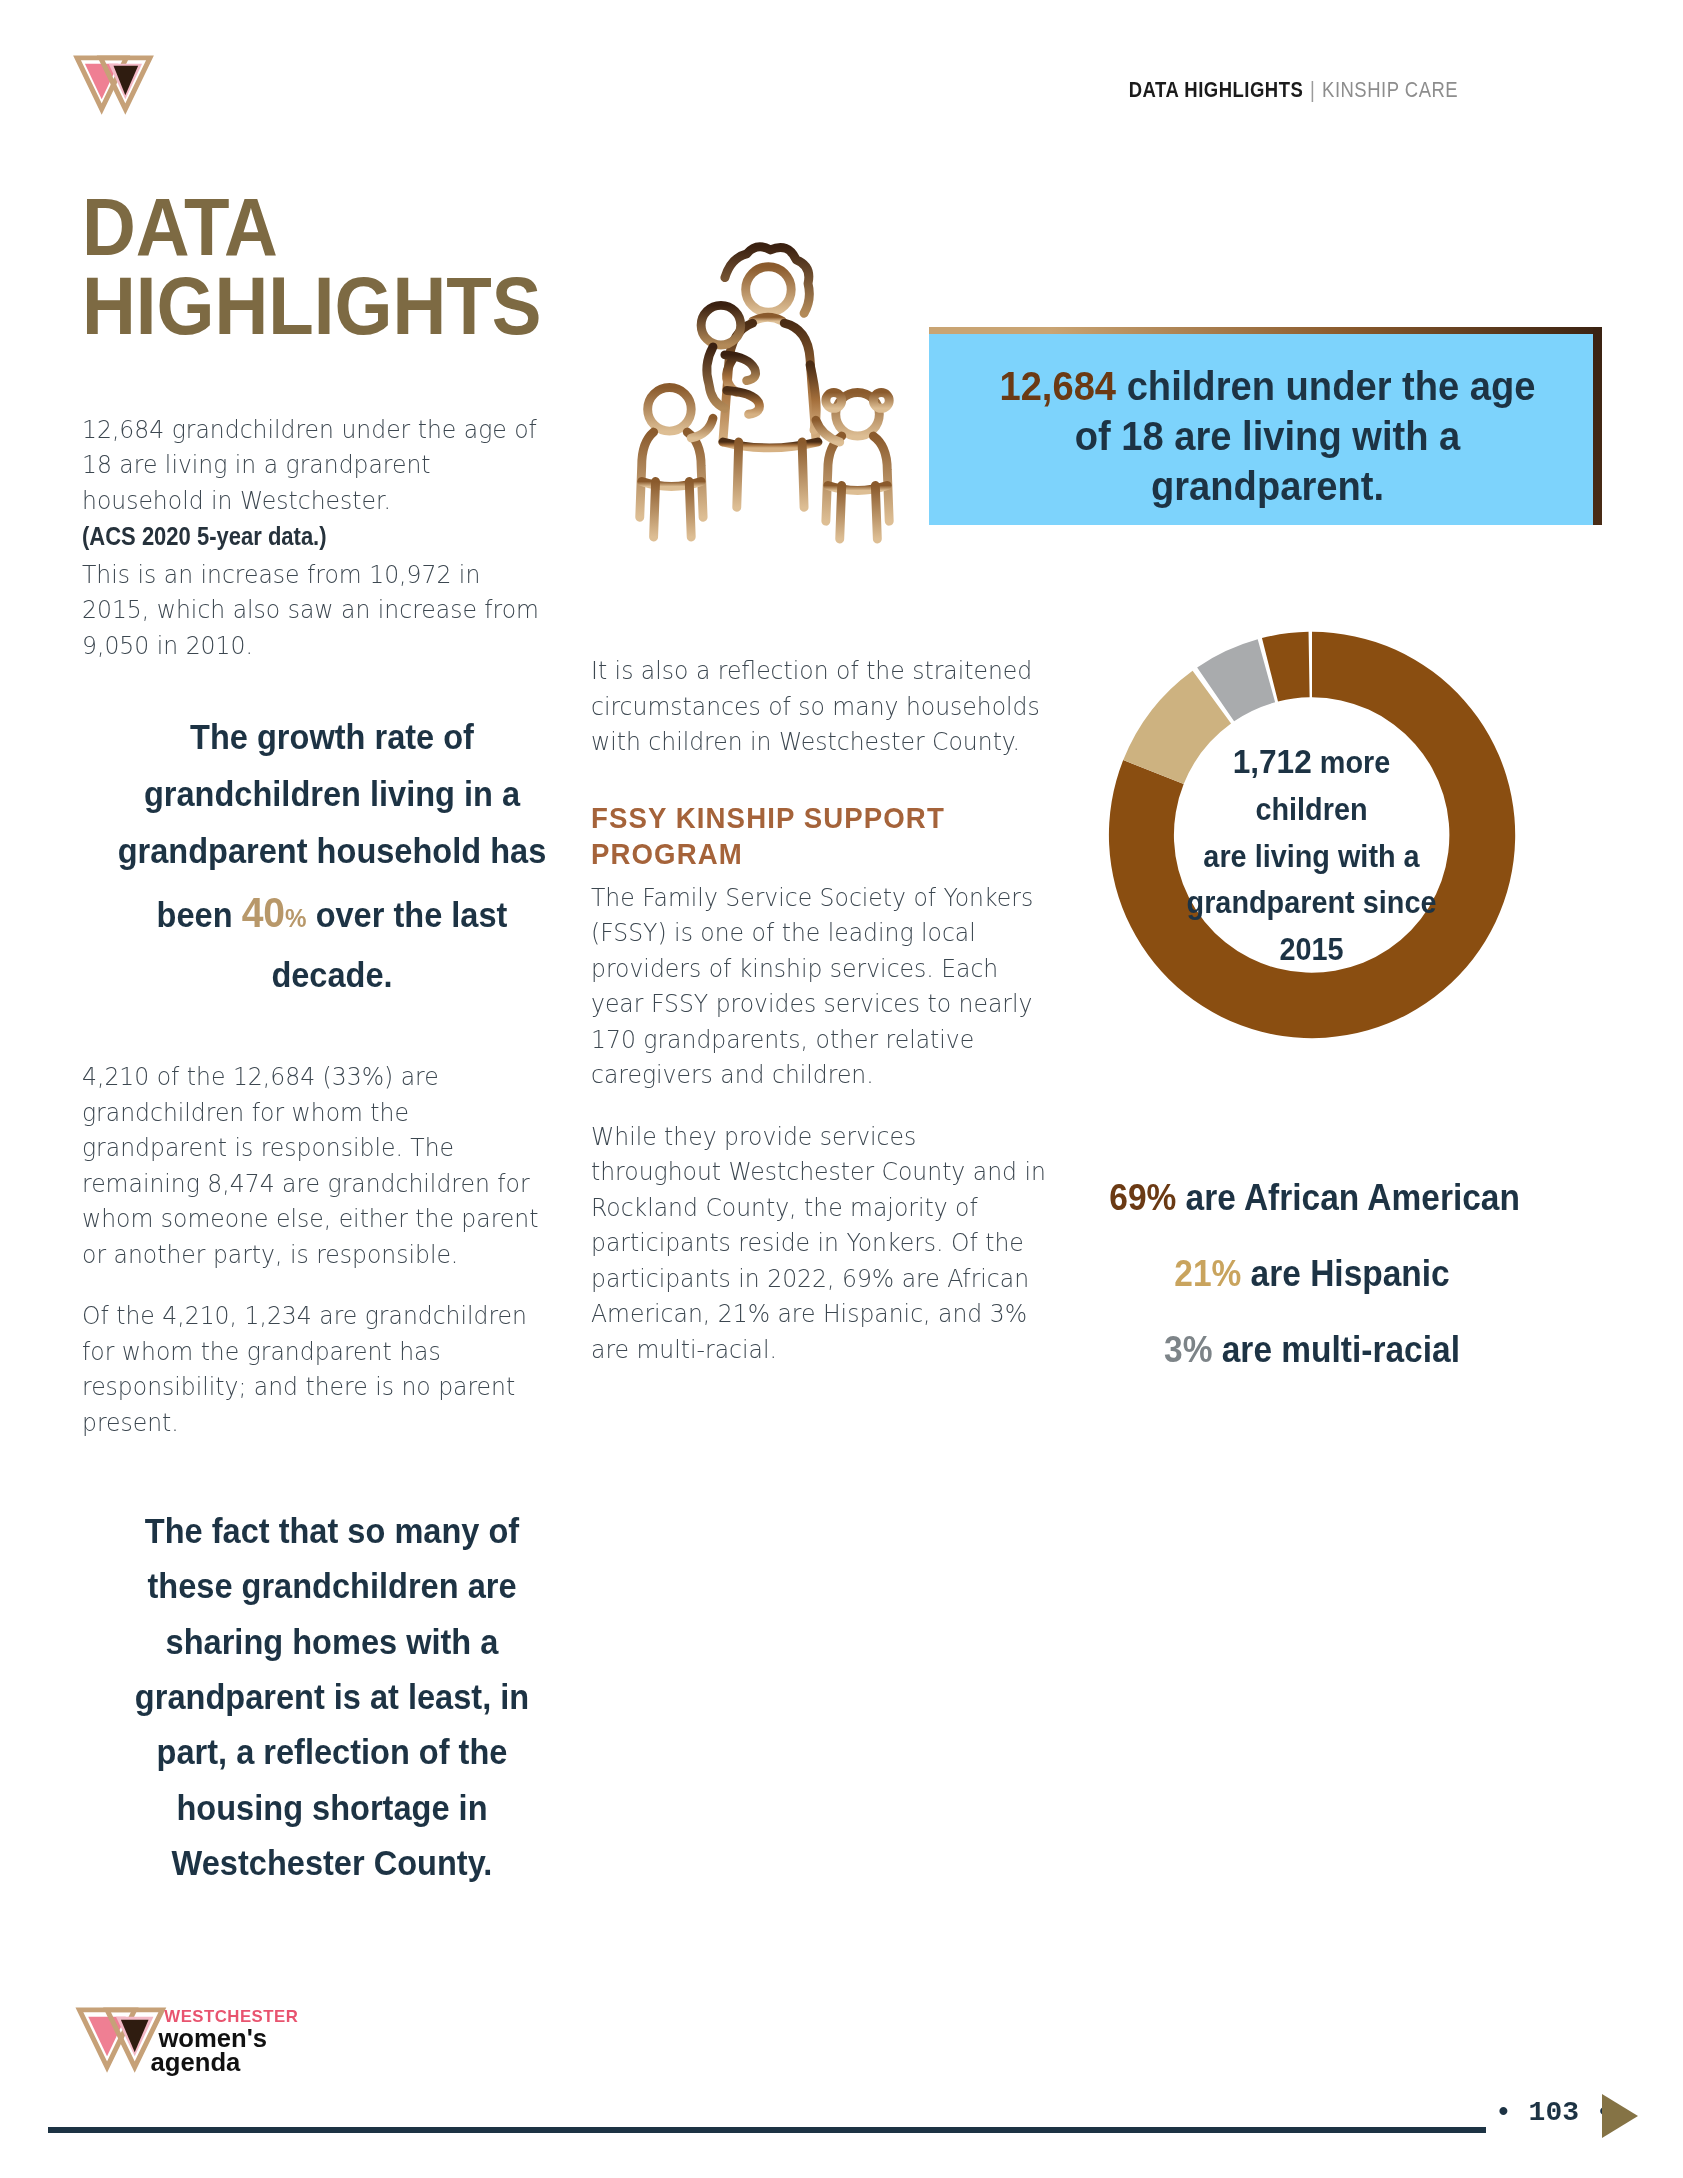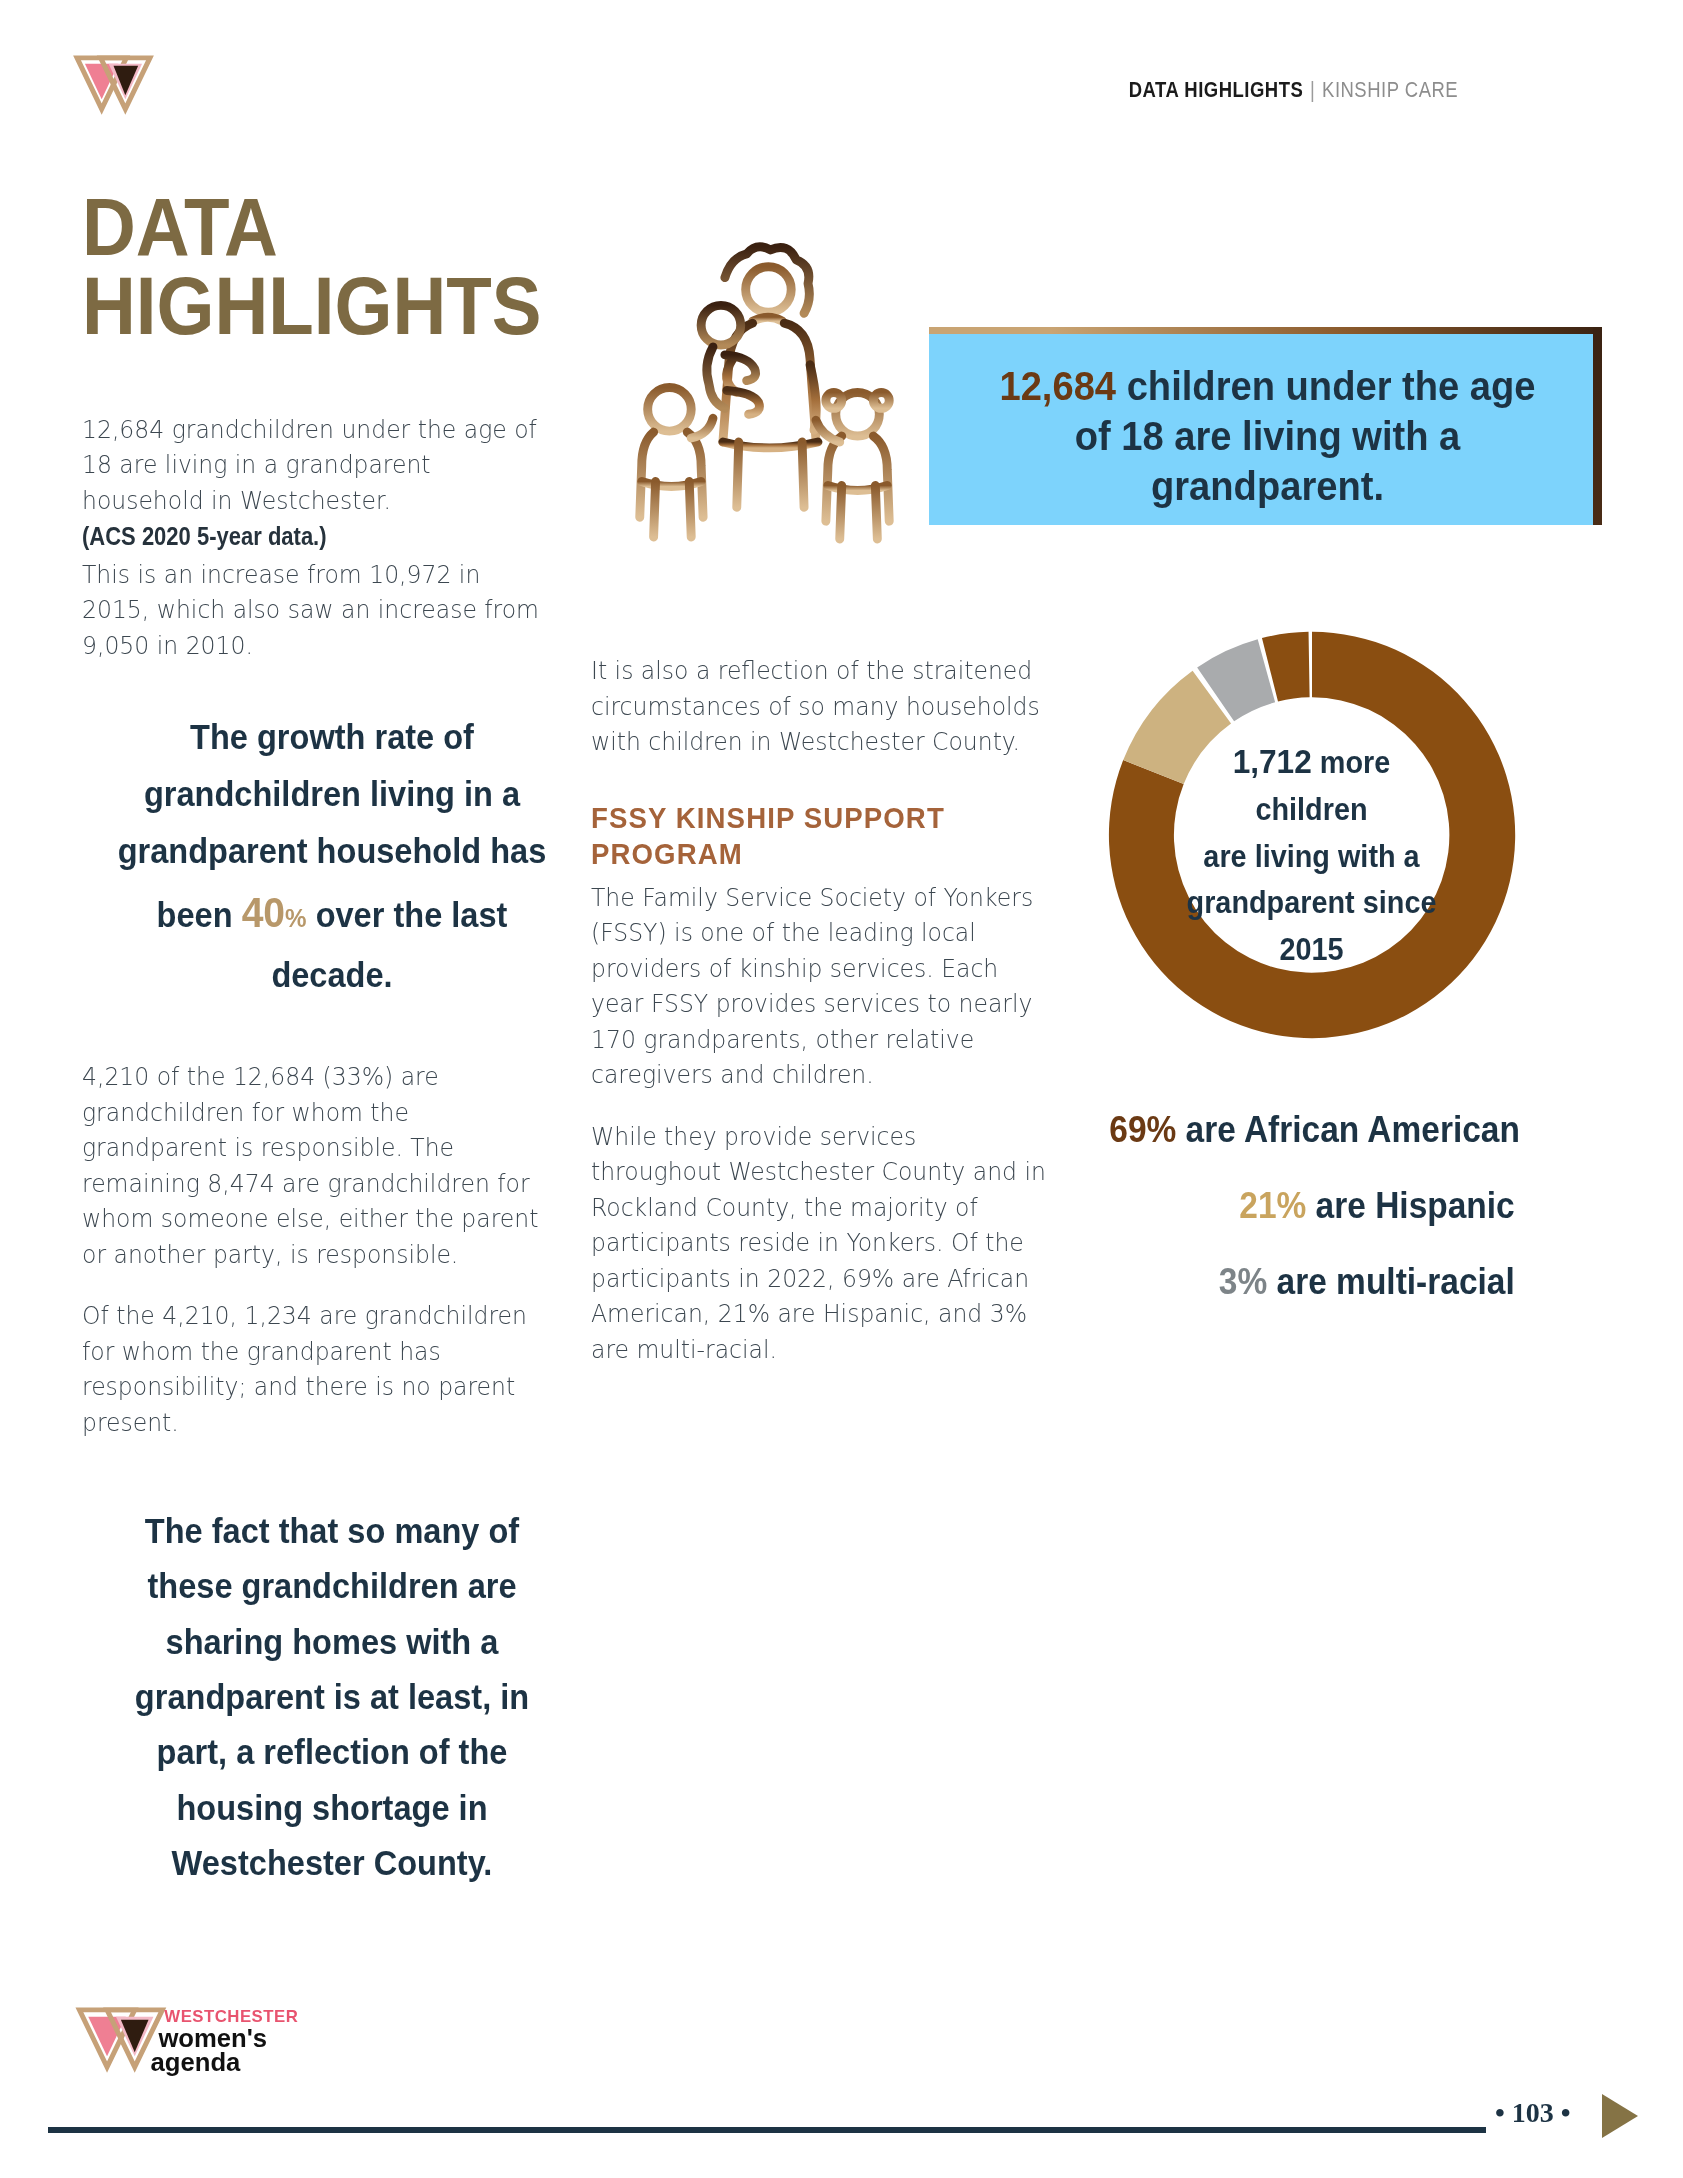--- a/index.html
+++ b/index.html
@@ -165,8 +165,8 @@
   .donut-center .num { font-size: 34px; }
 
   .legend {
-    position: absolute; left: 1094px; top: 1112px;
-    width: 436px; text-align: right;
+    position: absolute; left: 1094px; top: 1180px;
+    width: 436px; text-align: center;
   }
   .legend-row {
     font-family: "Liberation Sans Narrow", "Liberation Sans", sans-serif;

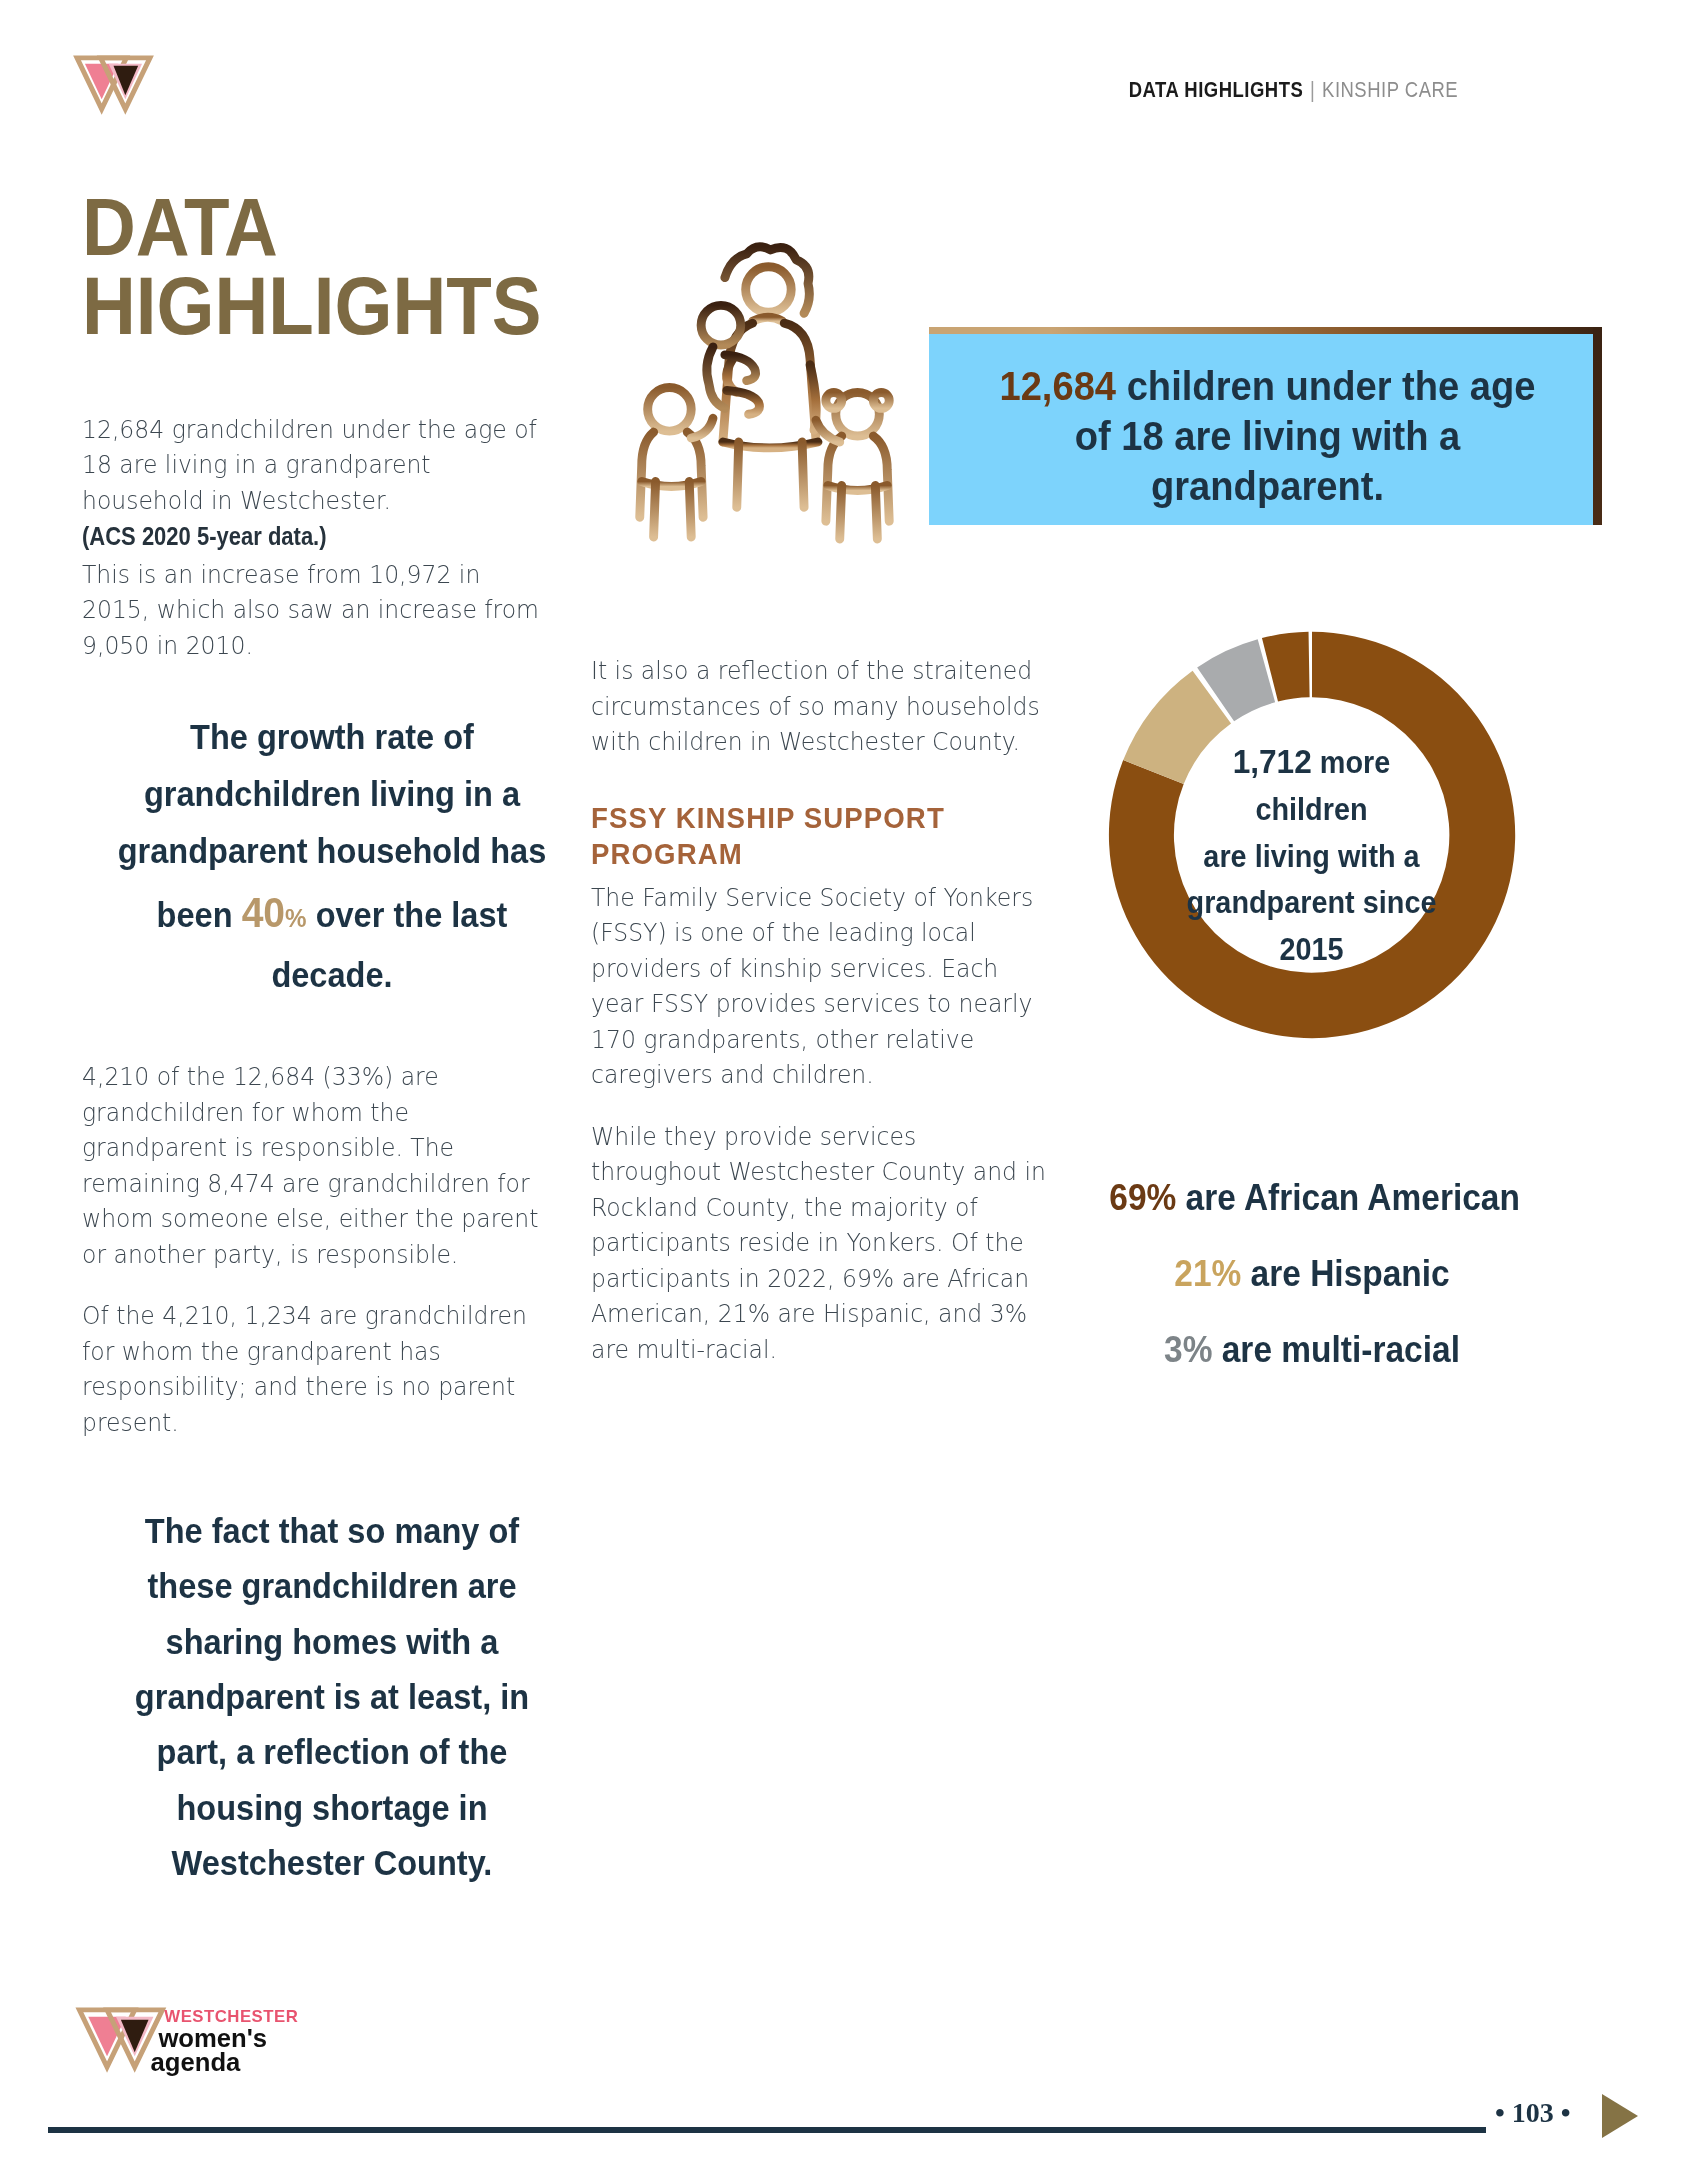--- a/index.html
+++ b/index.html
@@ -194,7 +194,7 @@
   }
   .foot-page {
     position: absolute; left: 1495px; top: 2097px;
-    font-family: Liberation Serif, serif;
+    font-family: Liberation Mono, monospace;
     font-weight: 700; font-size: 28px; color: #1d3344;
     white-space: nowrap;
   }

